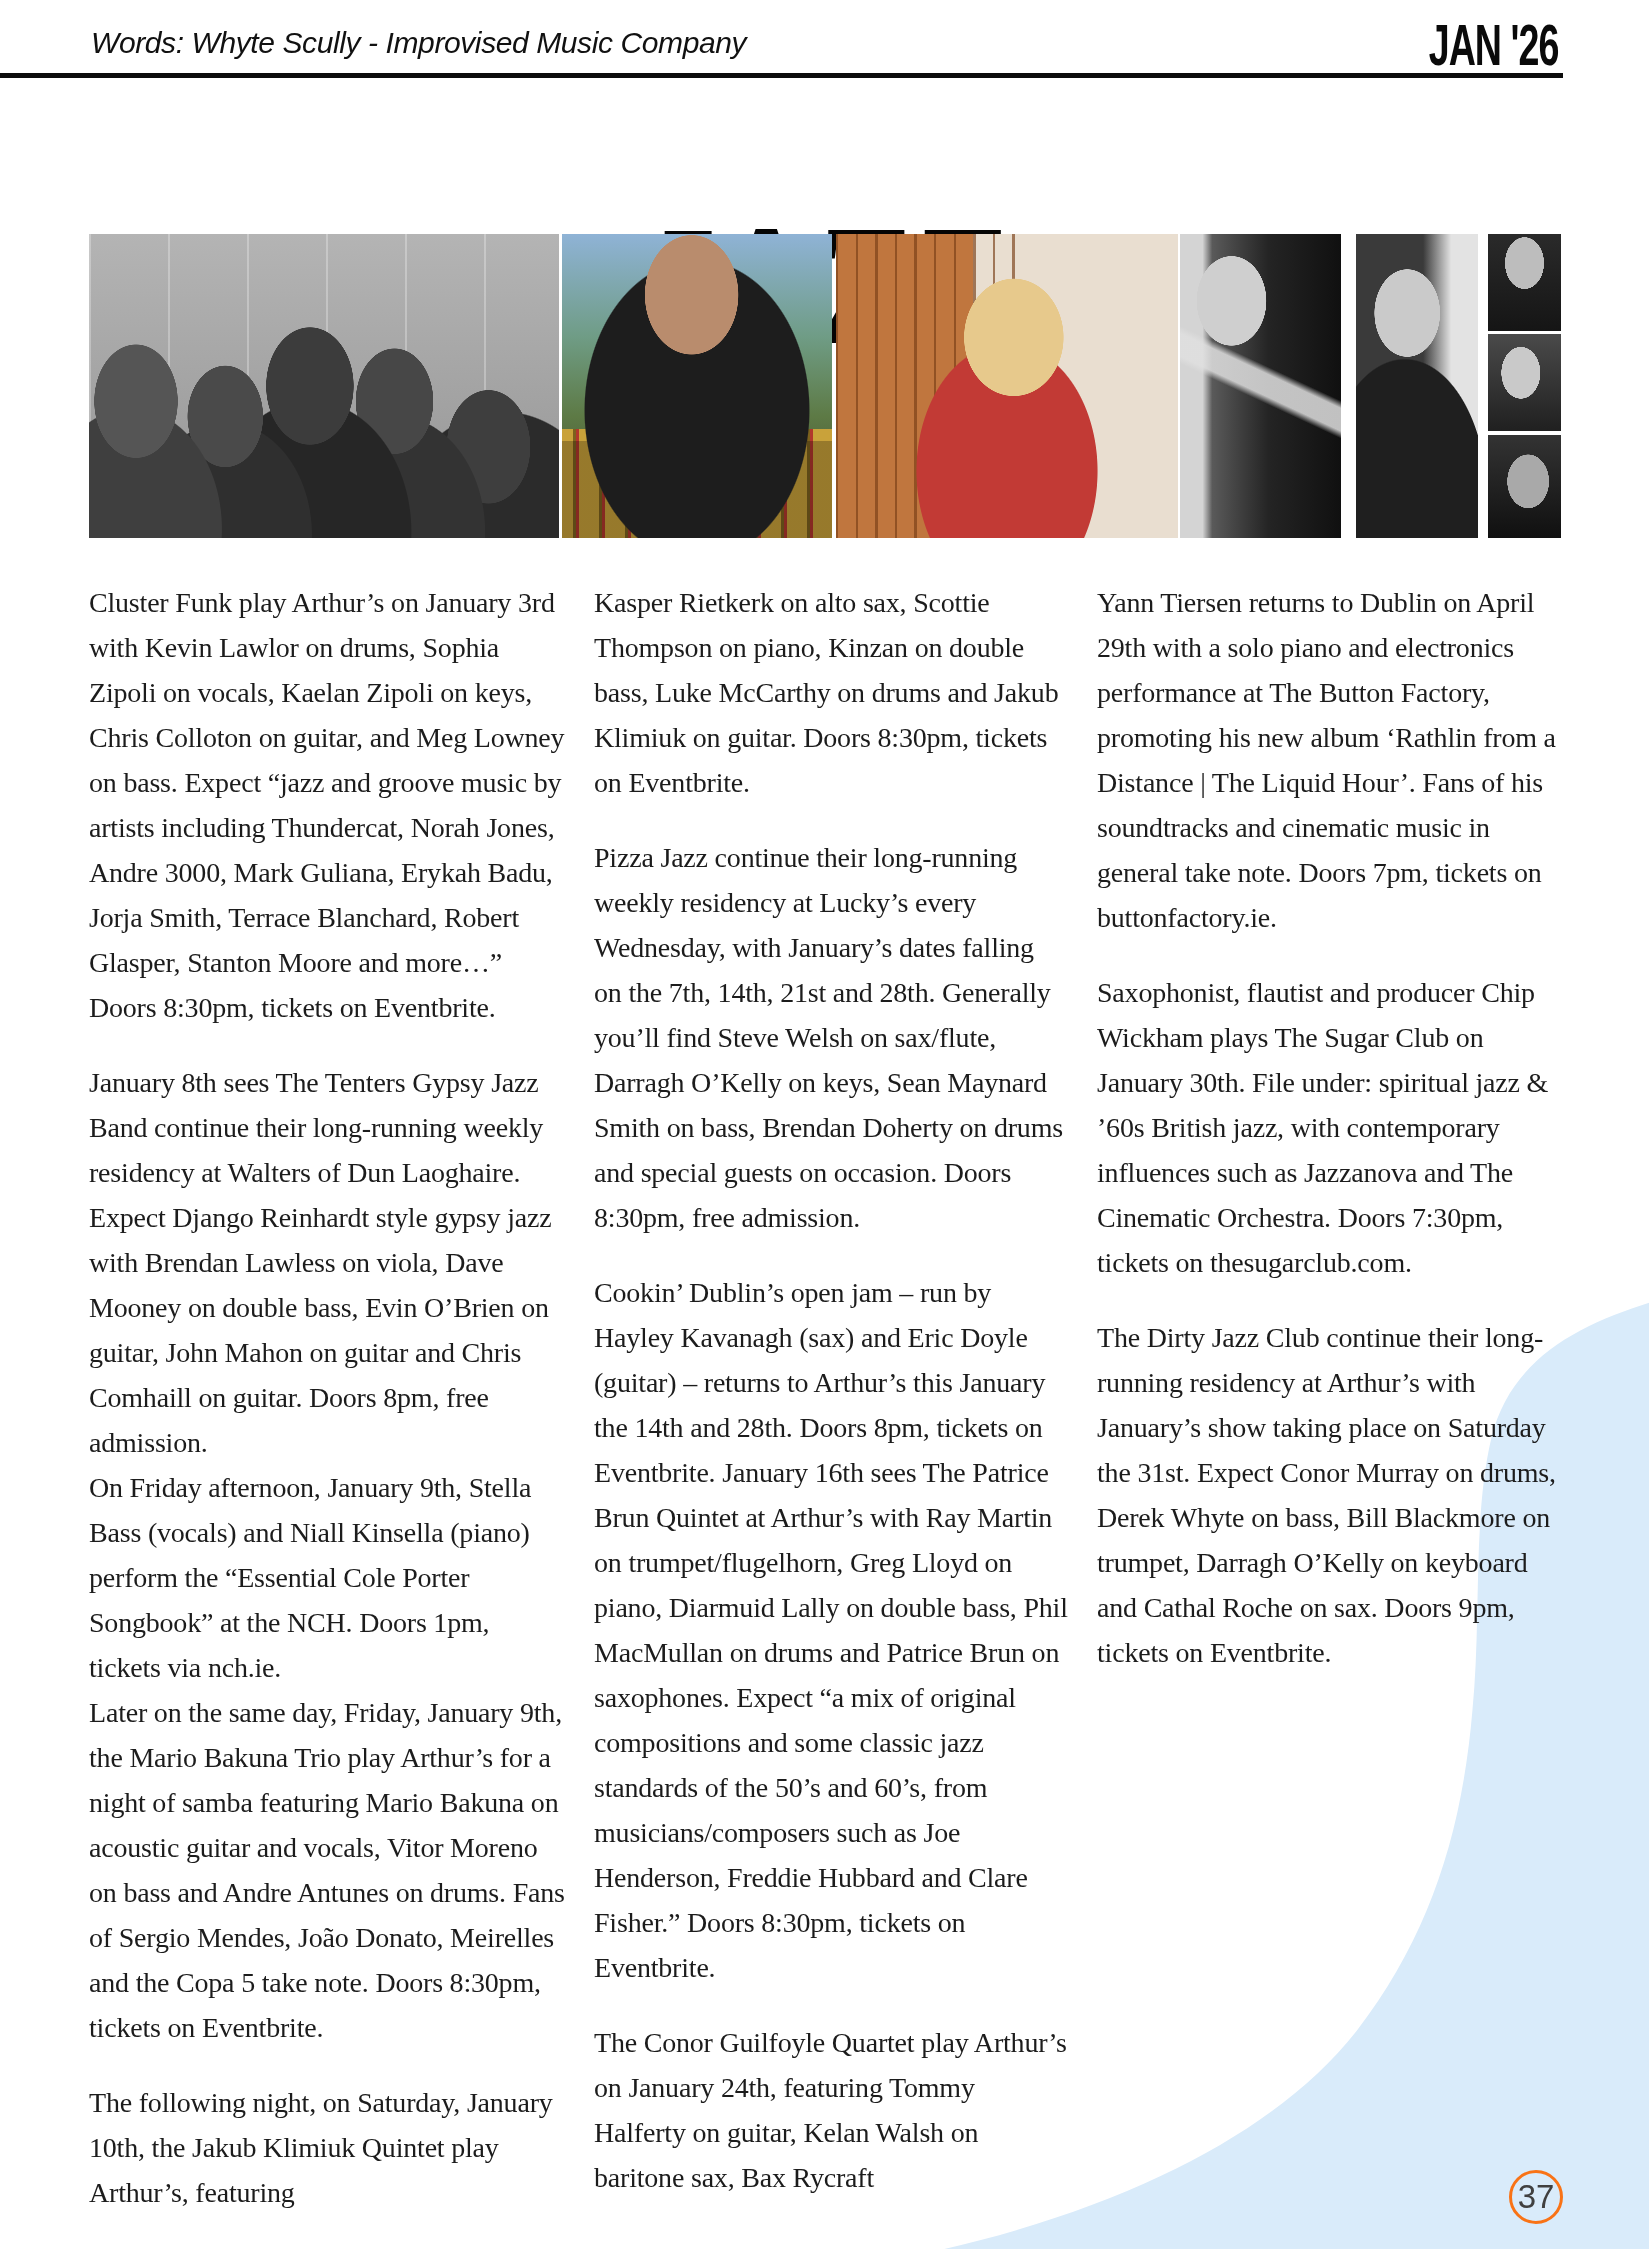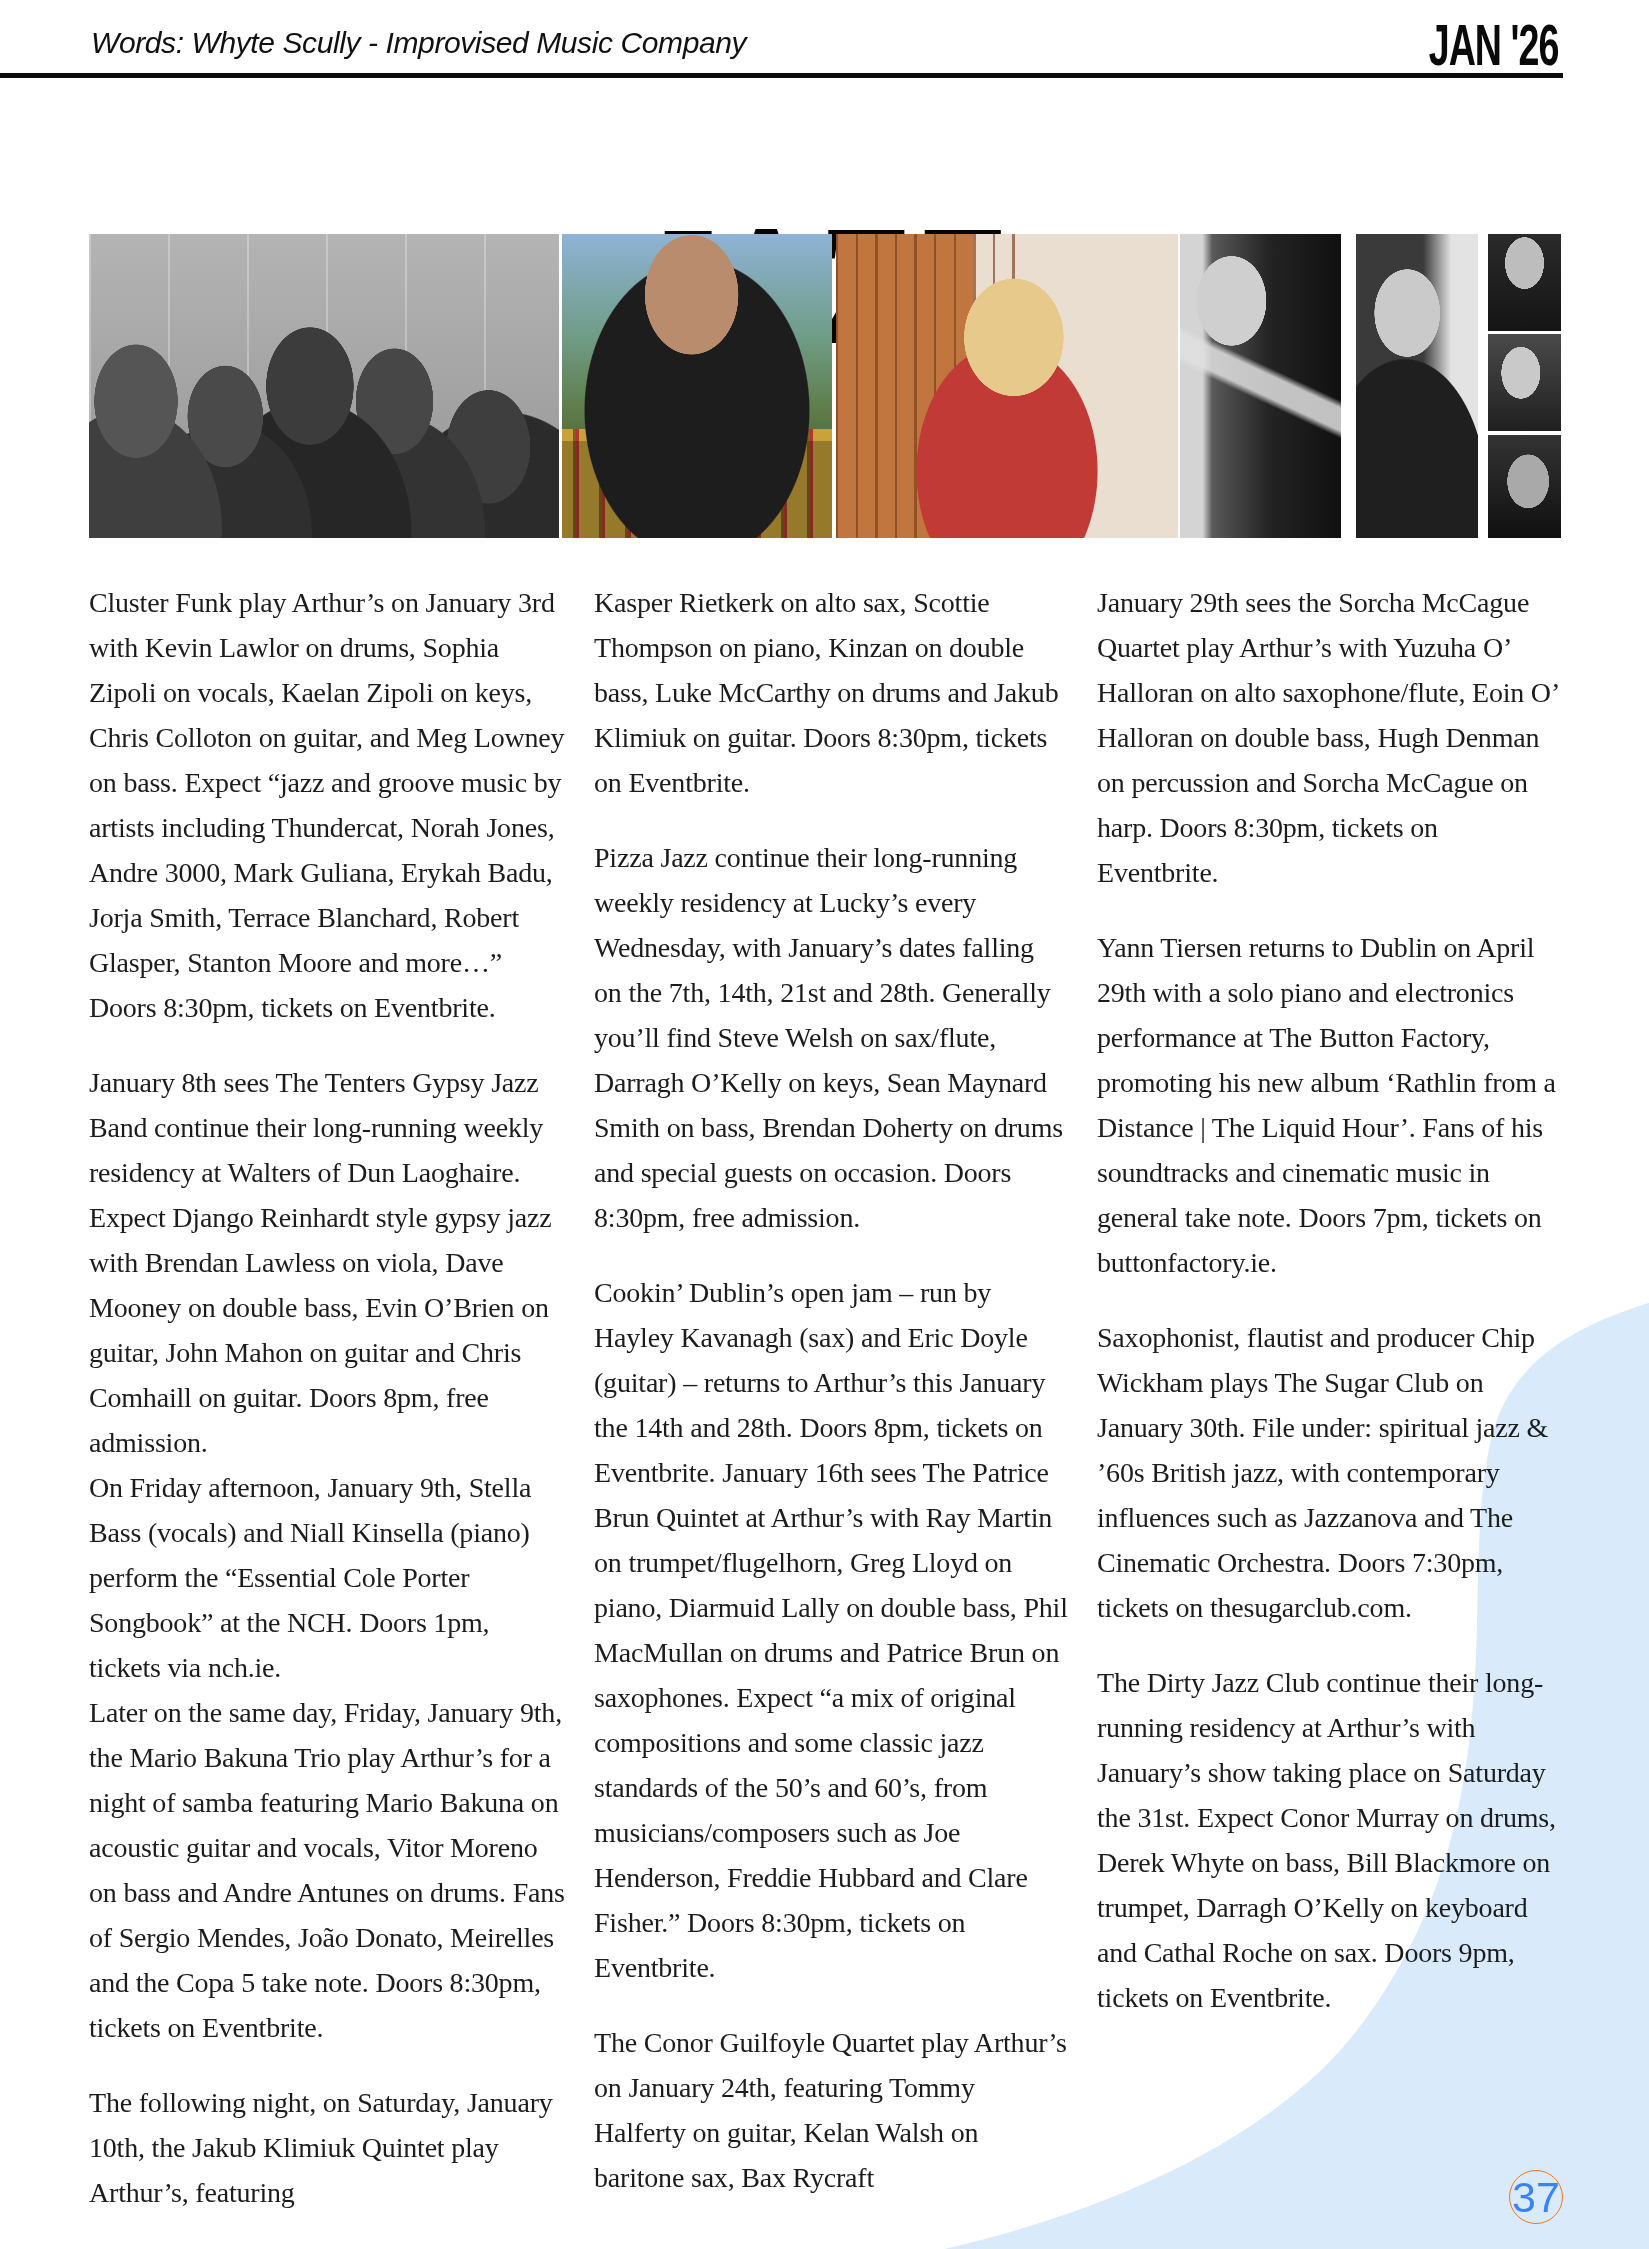--- a/index.html
+++ b/index.html
@@ -145,7 +145,6 @@
 </div>
 
 <div class="col col3">
-  <p>January 29th sees the Sorcha McCague Quartet play Arthur’s with Yuzuha O’ Halloran on alto saxophone/flute, Eoin O’ Halloran on double bass, Hugh Denman on percussion and Sorcha McCague on harp. Doors 8:30pm, tickets on Eventbrite.</p>
   <p>Yann Tiersen returns to Dublin on April 29th with a solo piano and electronics performance at The Button Factory, promoting his new album ‘Rathlin from a Distance | The Liquid Hour’. Fans of his soundtracks and cinematic music in general take note. Doors 7pm, tickets on buttonfactory.ie.</p>
   <p>Saxophonist, flautist and producer Chip Wickham plays The Sugar Club on January 30th. File under: spiritual jazz &amp; ’60s British jazz, with contemporary influences such as Jazzanova and The Cinematic Orchestra. Doors 7:30pm, tickets on thesugarclub.com.</p>
   <p>The Dirty Jazz Club continue their long-running residency at Arthur’s with January’s show taking place on Saturday the 31st. Expect Conor Murray on drums, Derek Whyte on bass, Bill Blackmore on trumpet, Darragh O’Kelly on keyboard and Cathal Roche on sax. Doors 9pm, tickets on Eventbrite.</p>

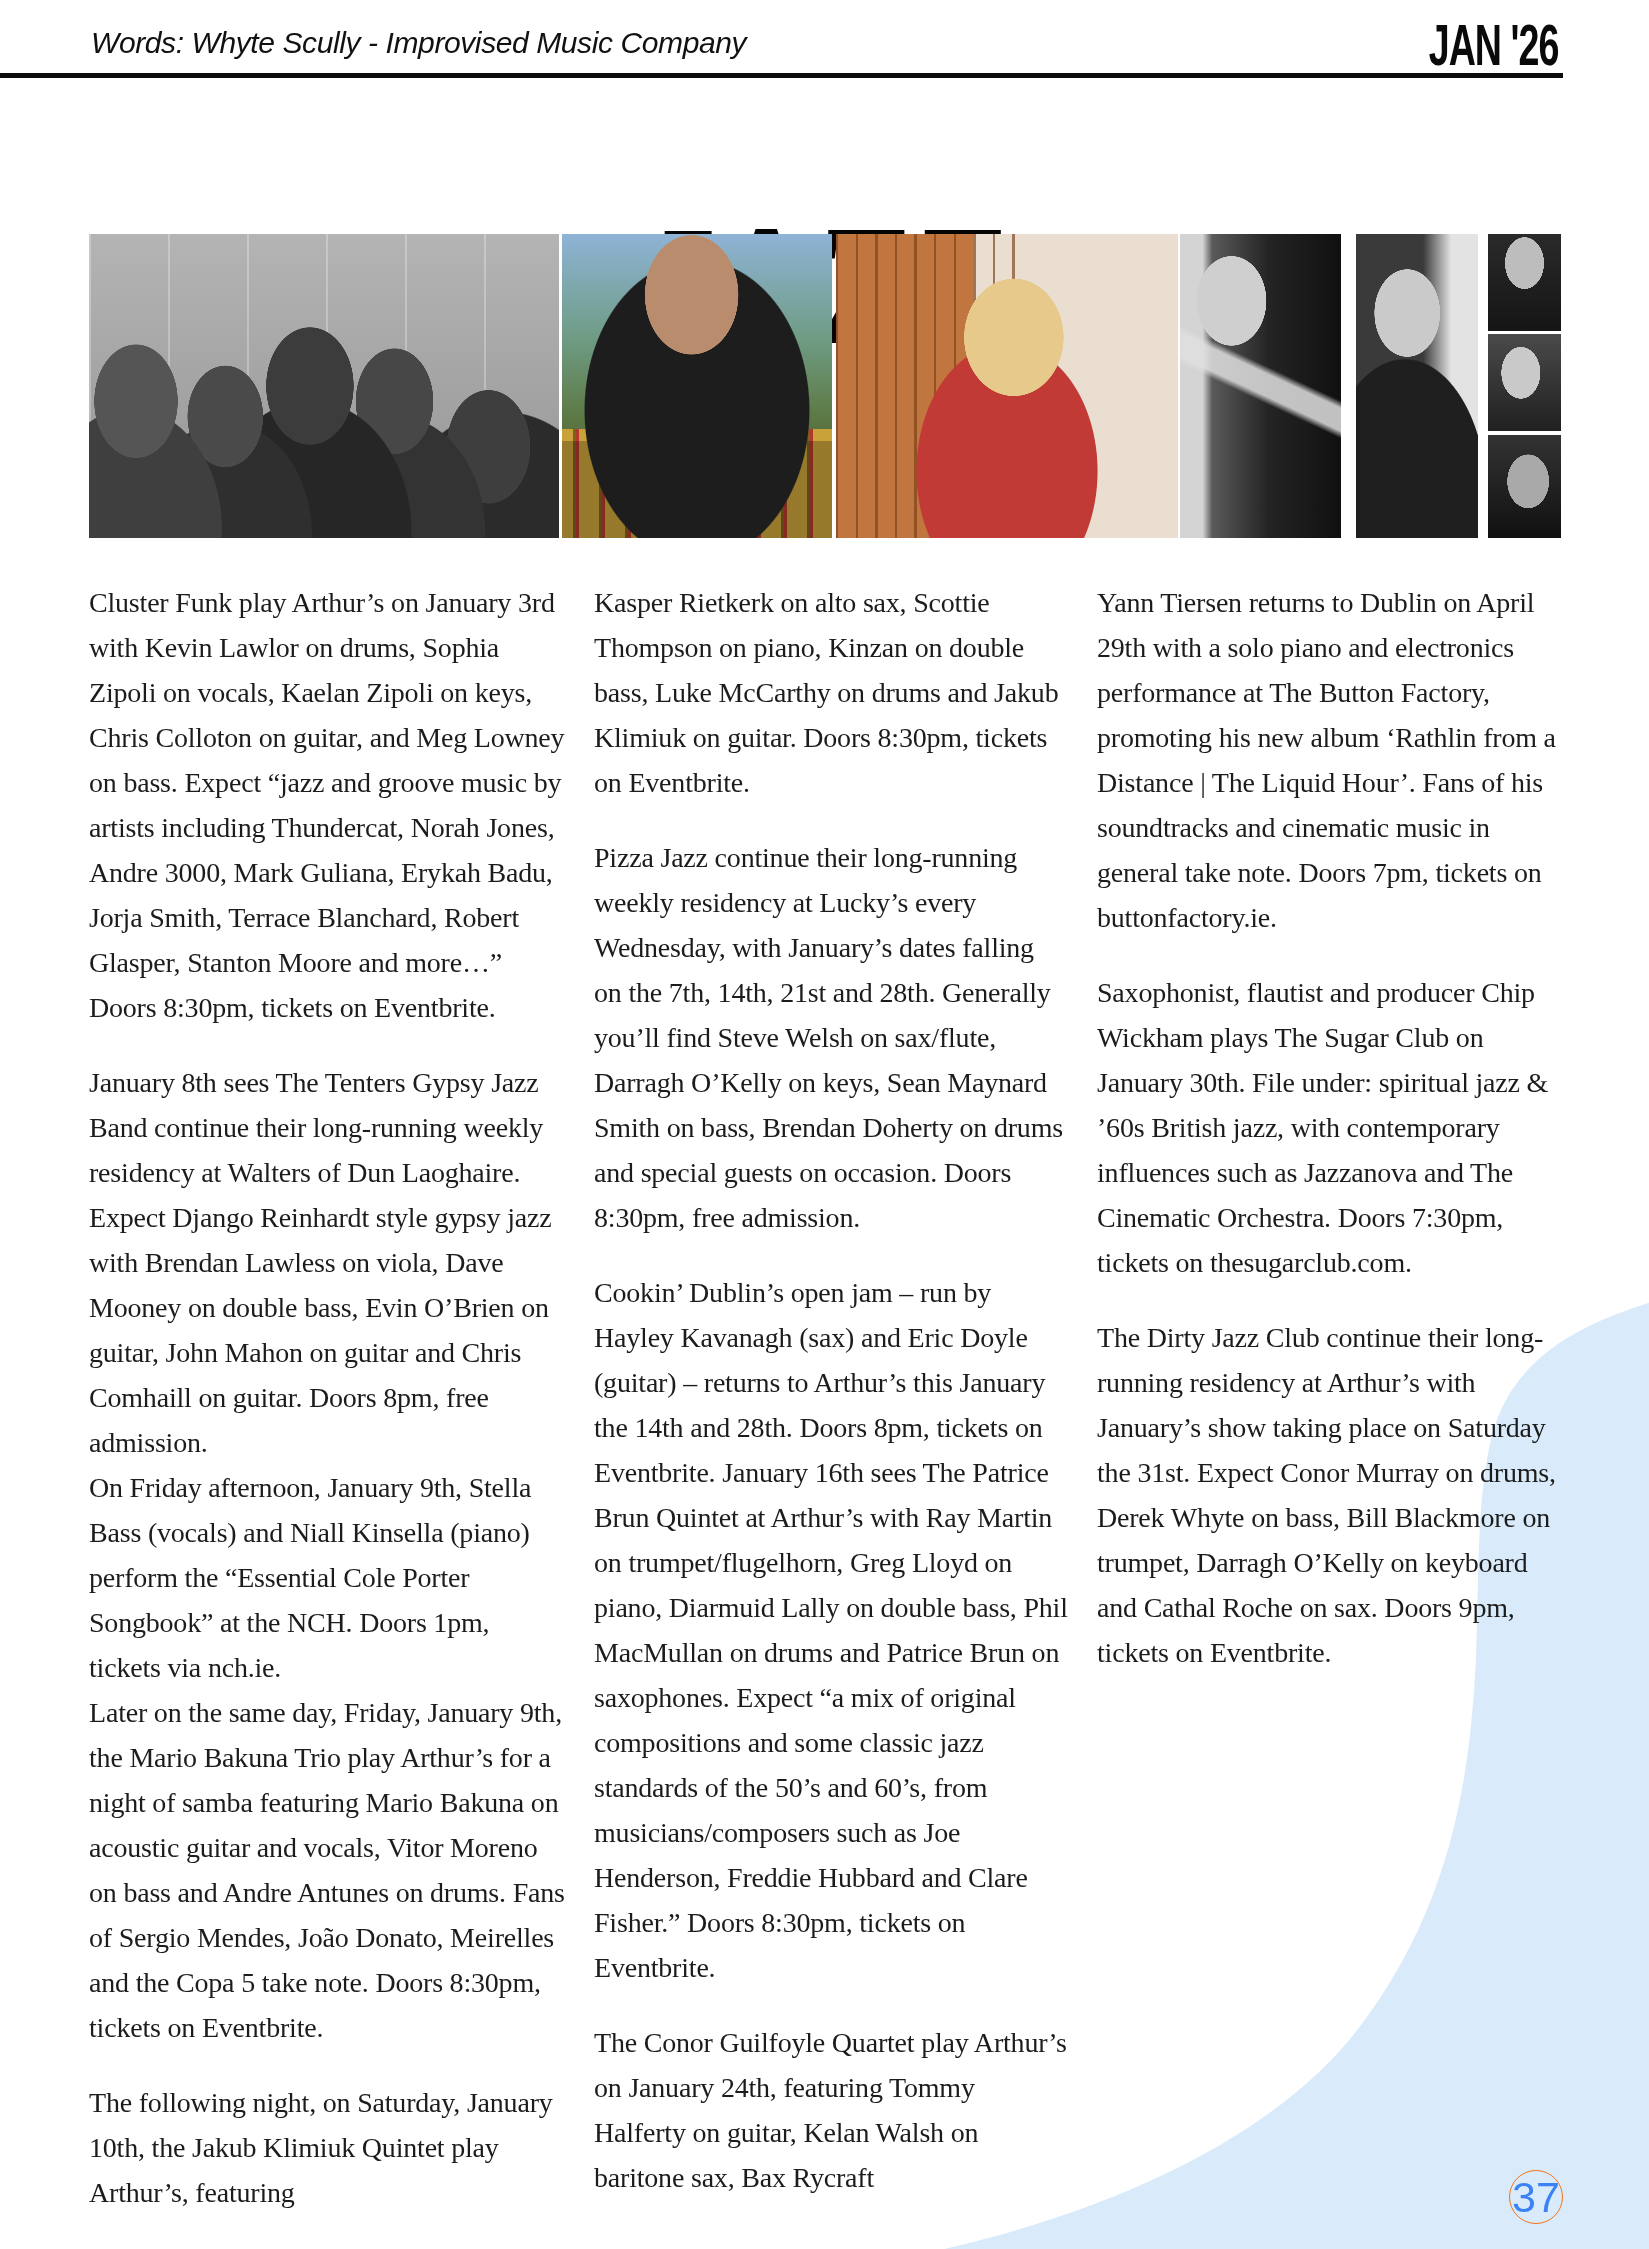--- a/index.html
+++ b/index.html
@@ -95,9 +95,9 @@
   .col3{left:1097px;width:464px;}
   
   .pagenum{
-    position:absolute;left:1509px;top:2170px;width:54px;height:54px;border:1px solid #f97316;
+    position:absolute;left:1509px;top:2170px;width:54px;height:54px;border:3px solid #f97316;
     border-radius:50%;display:flex;align-items:center;justify-content:center;
-    font-size:43px;color:#3b82f6;z-index:2;background:transparent;box-sizing:border-box;
+    font-size:33px;color:#404040;z-index:2;background:transparent;box-sizing:border-box;
   }
 </style>
 </head>

